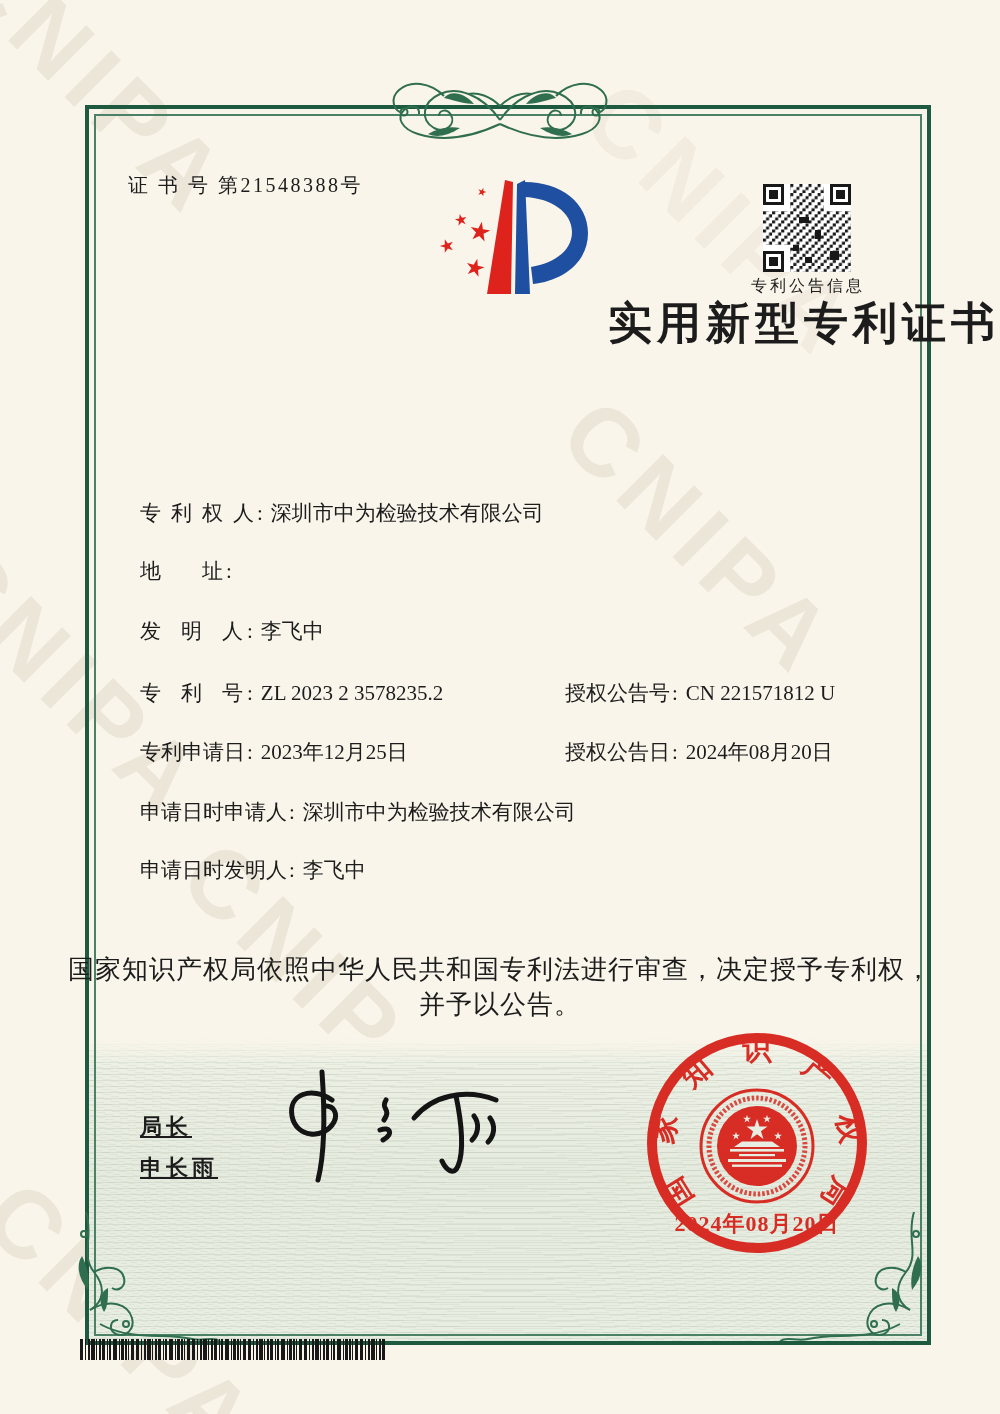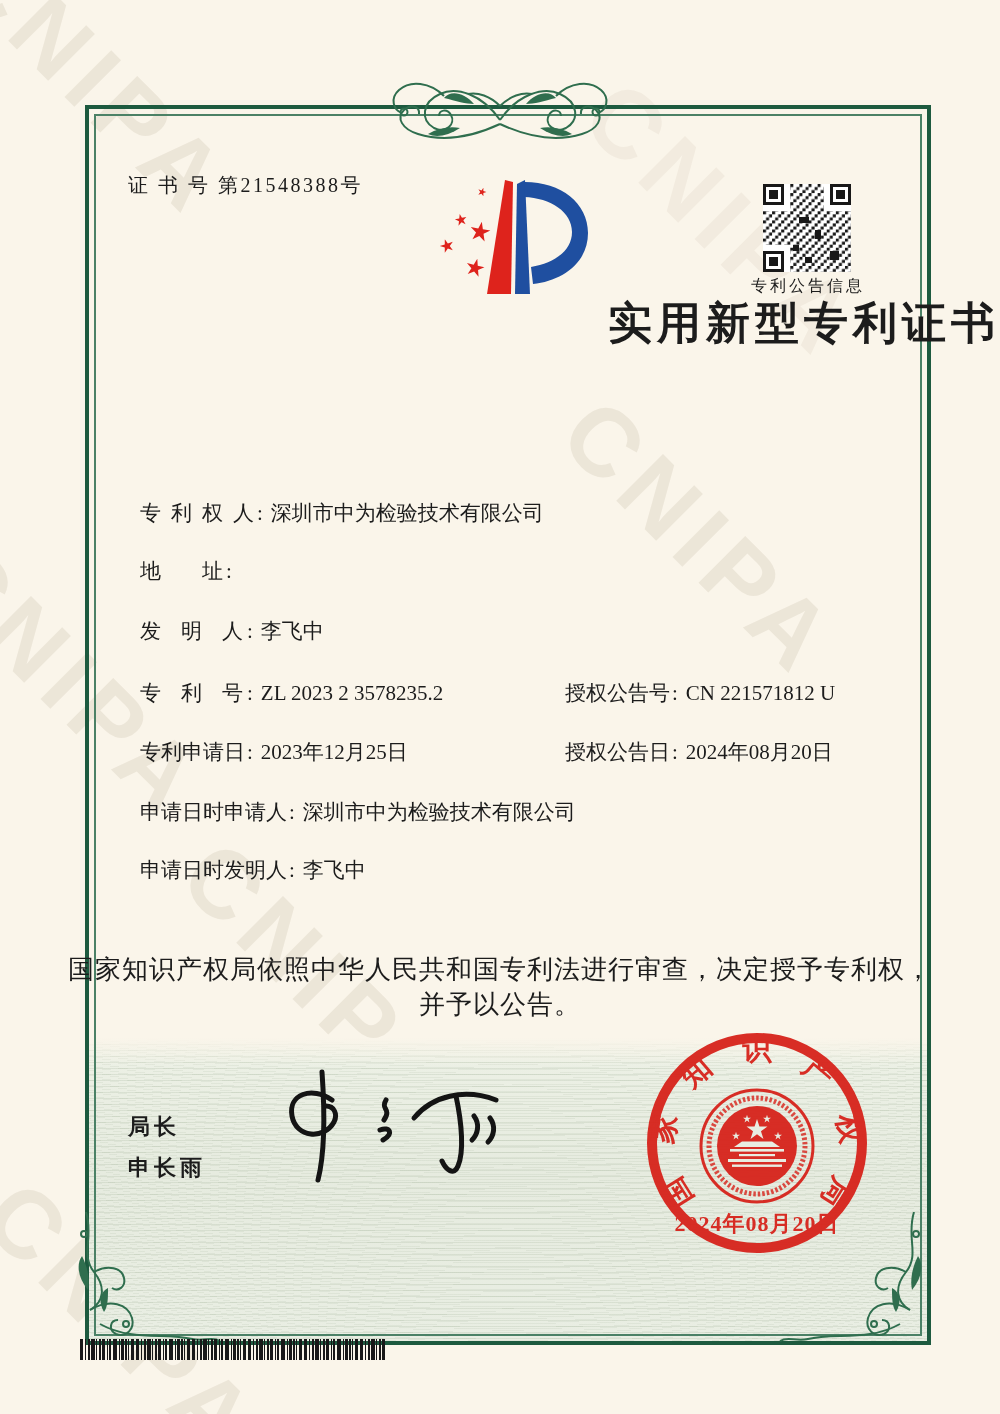--- a/index.html
+++ b/index.html
@@ -47,8 +47,8 @@
   .stmt{position:absolute;left:60px;right:60px;text-align:center;font-size:26px;
         letter-spacing:1px;z-index:2;}
   
-  .duty{position:absolute;left:128px;font:700 22px "Liberation Sans","DejaVu Sans",sans-serif;
-        letter-spacing:4px;z-index:2;}
+  .duty{position:absolute;left:140px;font:700 22px "Liberation Sans","DejaVu Sans",sans-serif;
+        letter-spacing:4px;z-index:2;text-decoration:underline;}
   .sig{position:absolute;left:268px;top:1066px;width:260px;height:122px;z-index:2;}
   .sig path{stroke:#141414;stroke-width:5;fill:none;stroke-linecap:round;stroke-linejoin:round;}
   .seal{position:absolute;left:642px;top:1028px;width:230px;height:230px;z-index:3;opacity:.95;}

